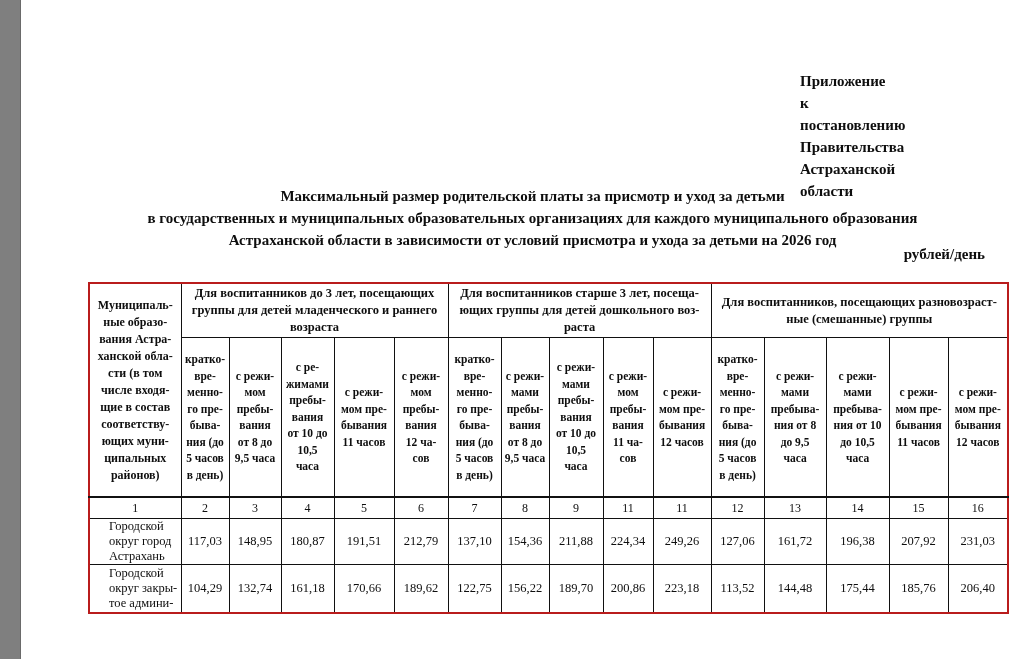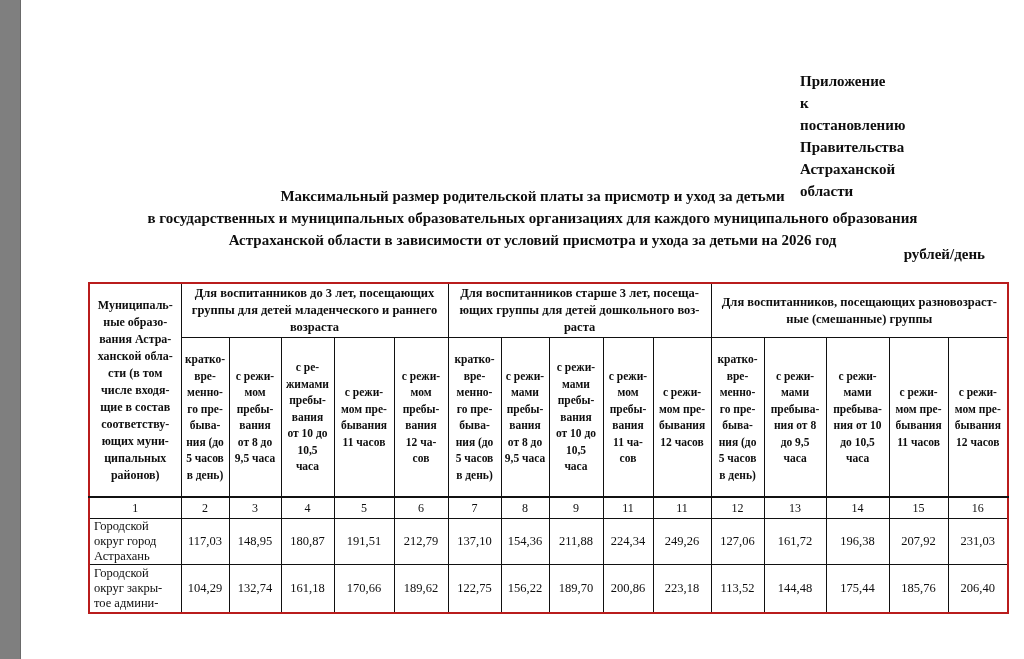--- a/index.html
+++ b/index.html
@@ -50,7 +50,7 @@
   .data-row td { text-align: center; font-size: 12.5px; font-weight: 400; }
   .data-row .row-label {
     text-align: left; white-space: pre-line; line-height: 15px;
-    padding-left: 4px; font-size: 12.5px;
+    padding-left: 19px; font-size: 12.5px;
   }
   .row-1 td { height: 45px; }
   .row-2 td { height: 47px; }

